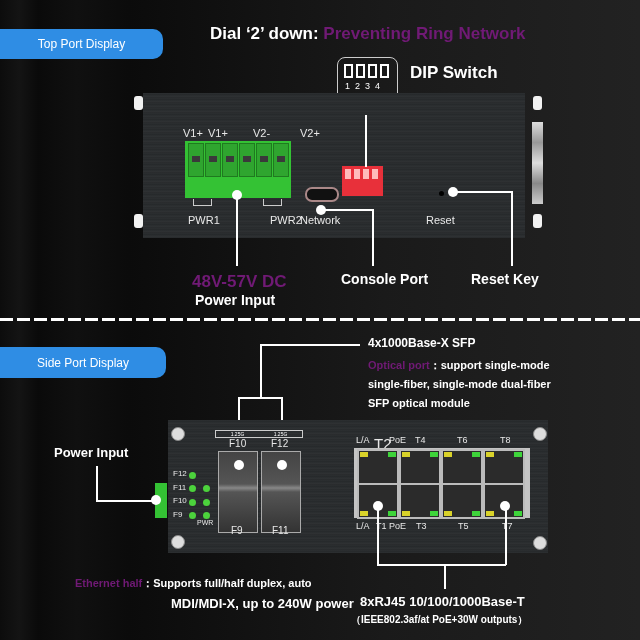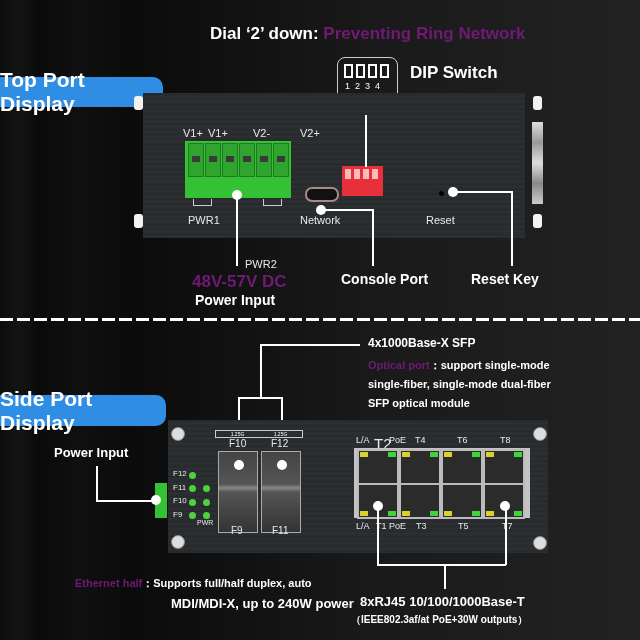--- a/index.html
+++ b/index.html
@@ -8,7 +8,7 @@
     font-family:"Liberation Sans",sans-serif;color:#fff;}
   .abs{position:absolute;}
   .pill{position:absolute;left:0;height:30px;width:163px;background:#2f8de4;border-radius:0 10px 10px 0;
-    font-size:21px;font-weight:bold;display:flex;align-items:center;justify-content:center;color:#fff;margin-top:48px;}
+    font-size:12px;font-weight:normal;display:flex;align-items:center;justify-content:center;color:#fff;}
   .title{font-weight:bold;font-size:17px;}
   .green{color:#701a75;}
   .line{position:absolute;background:#fff;}

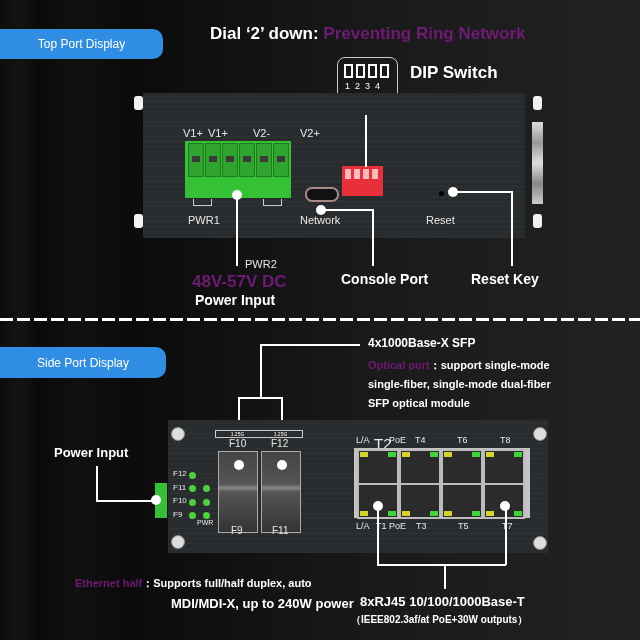--- a/index.html
+++ b/index.html
@@ -89,7 +89,7 @@
 <div class="abs" style="left:193px;top:199px;width:17px;height:6px;border:1px solid #ccc;border-top:none;"></div>
 <div class="abs" style="left:263px;top:199px;width:17px;height:6px;border:1px solid #ccc;border-top:none;"></div>
 <div class="lbl" style="left:188px;top:214px;">PWR1</div>
-<div class="lbl" style="left:245px;top:214px;margin-top:44px;">PWR2</div>
+<div class="lbl" style="left:270px;top:214px;">PWR2</div>
 
 <div class="abs" style="left:305px;top:187px;width:30px;height:11px;border:2px solid #a88;border-radius:7px;background:#111;"></div>
 <div class="lbl" style="left:300px;top:214px;">Network</div>

